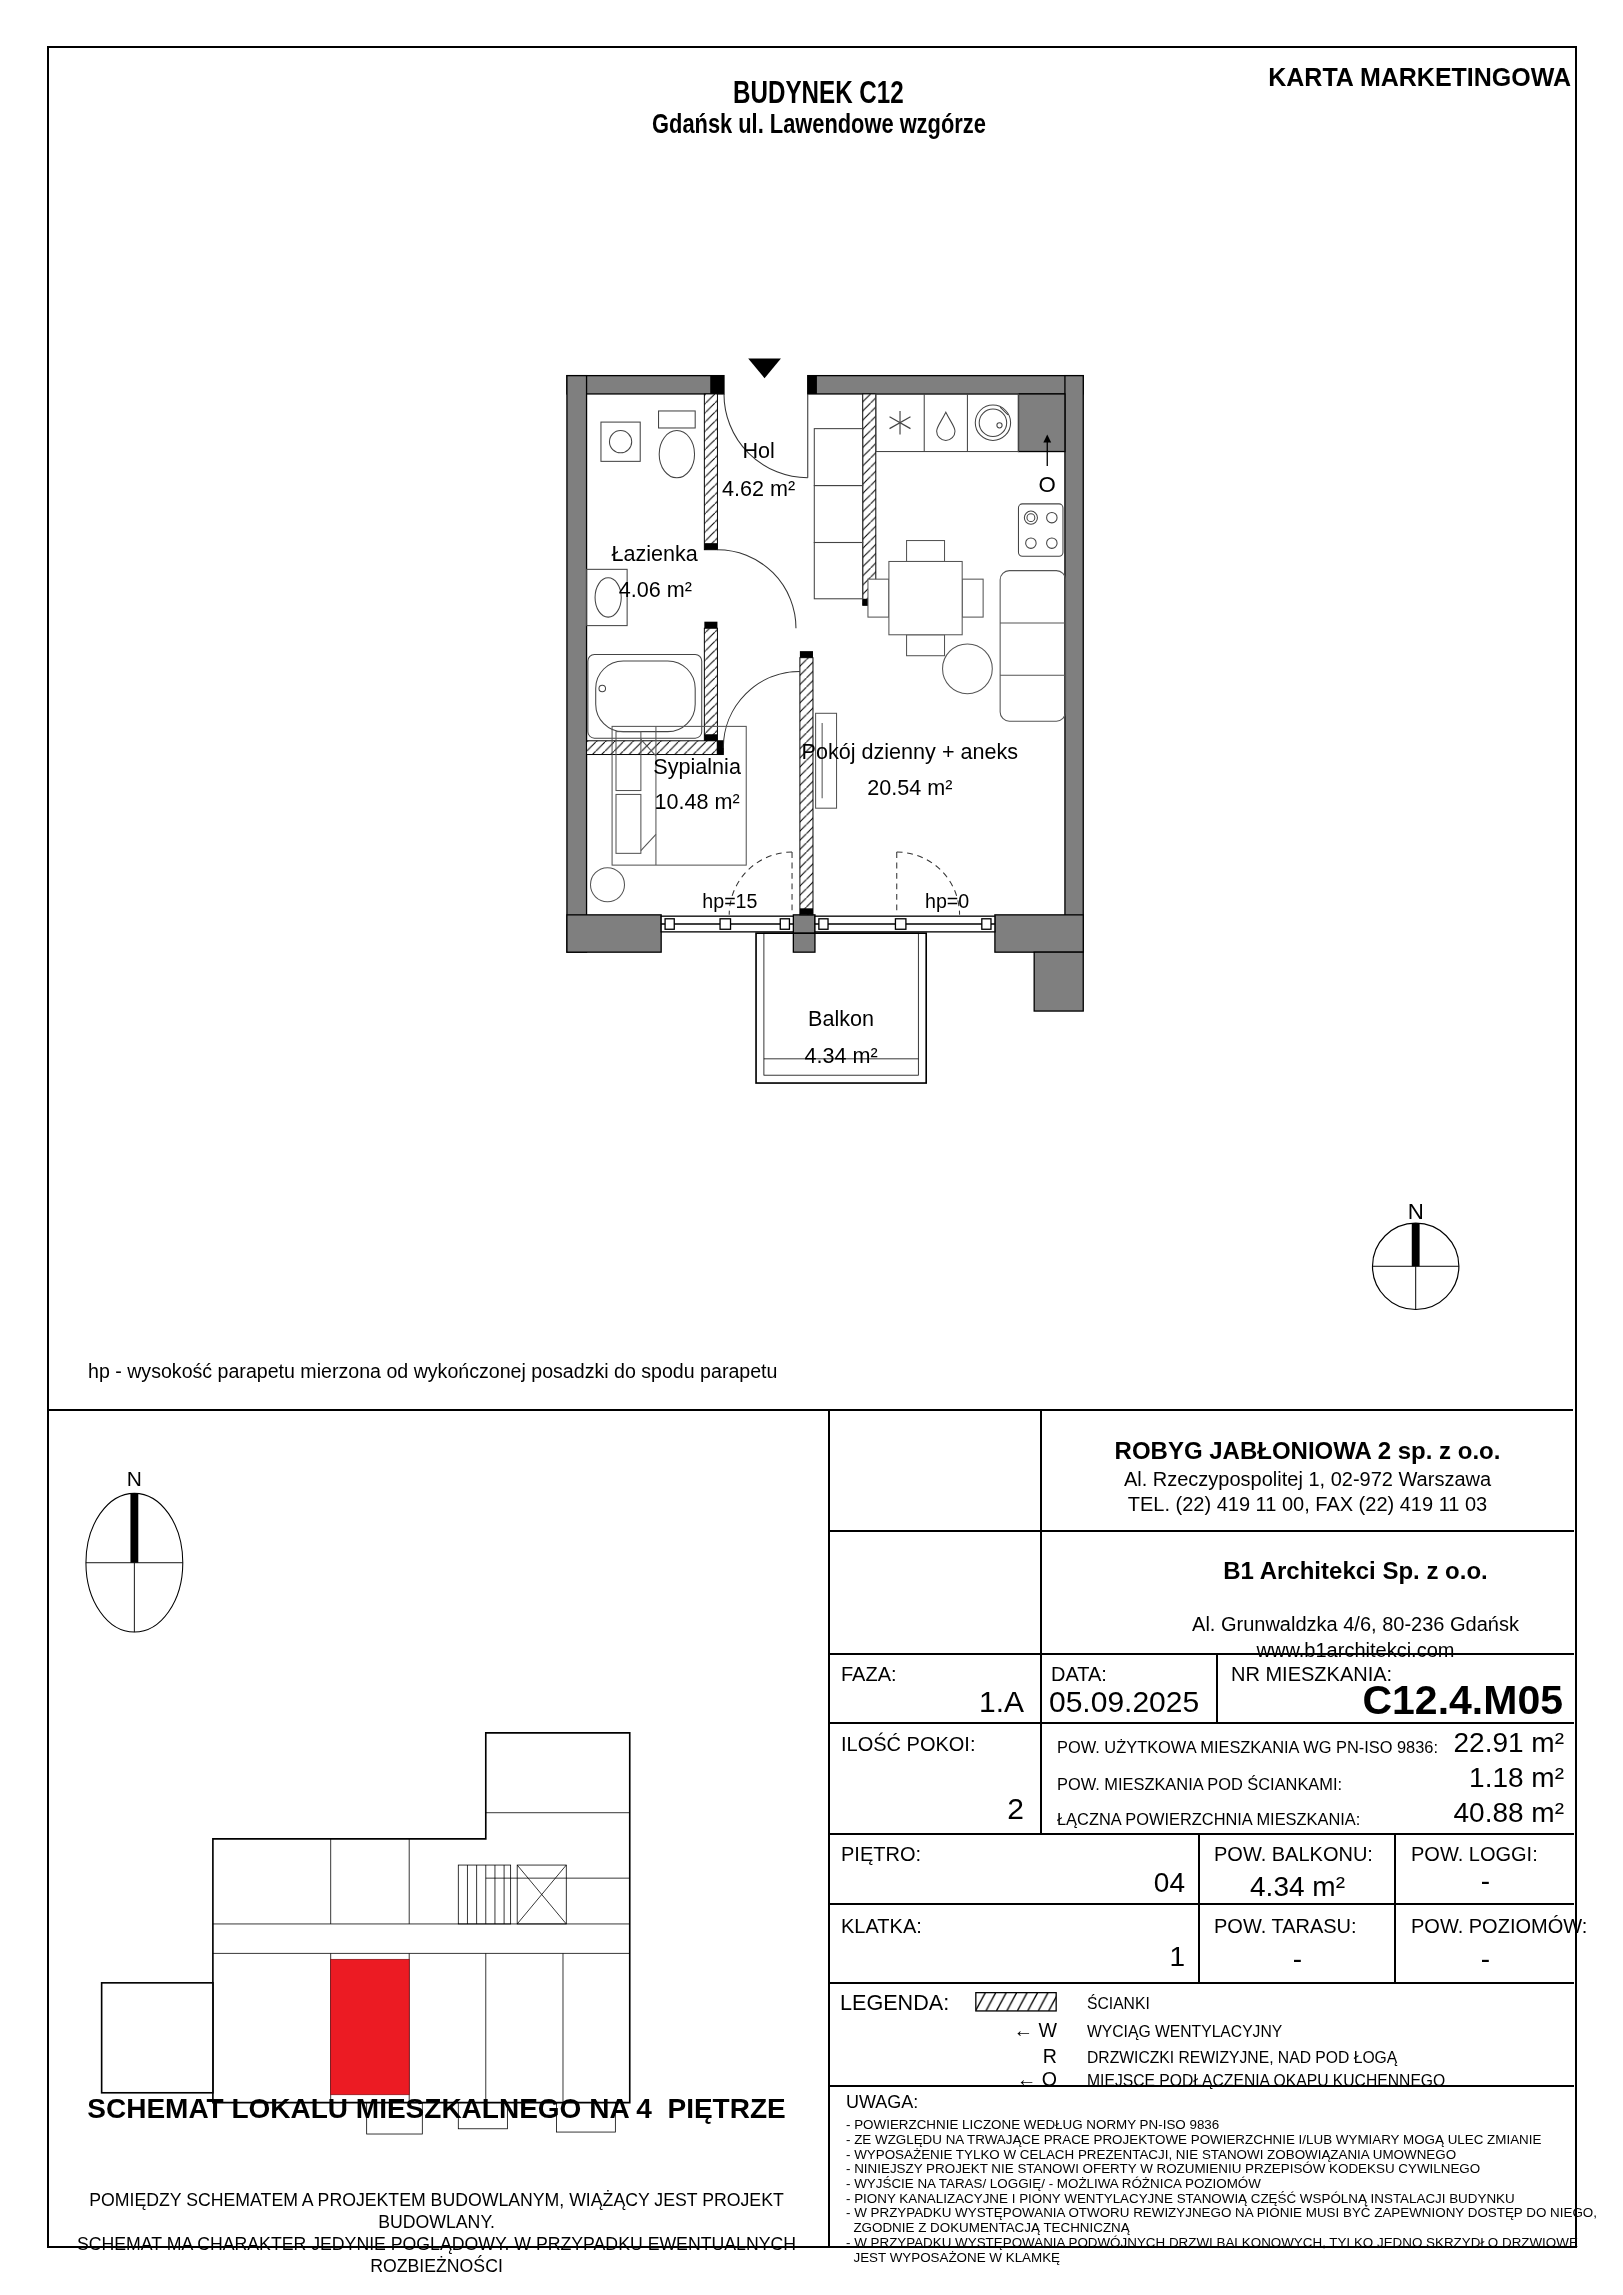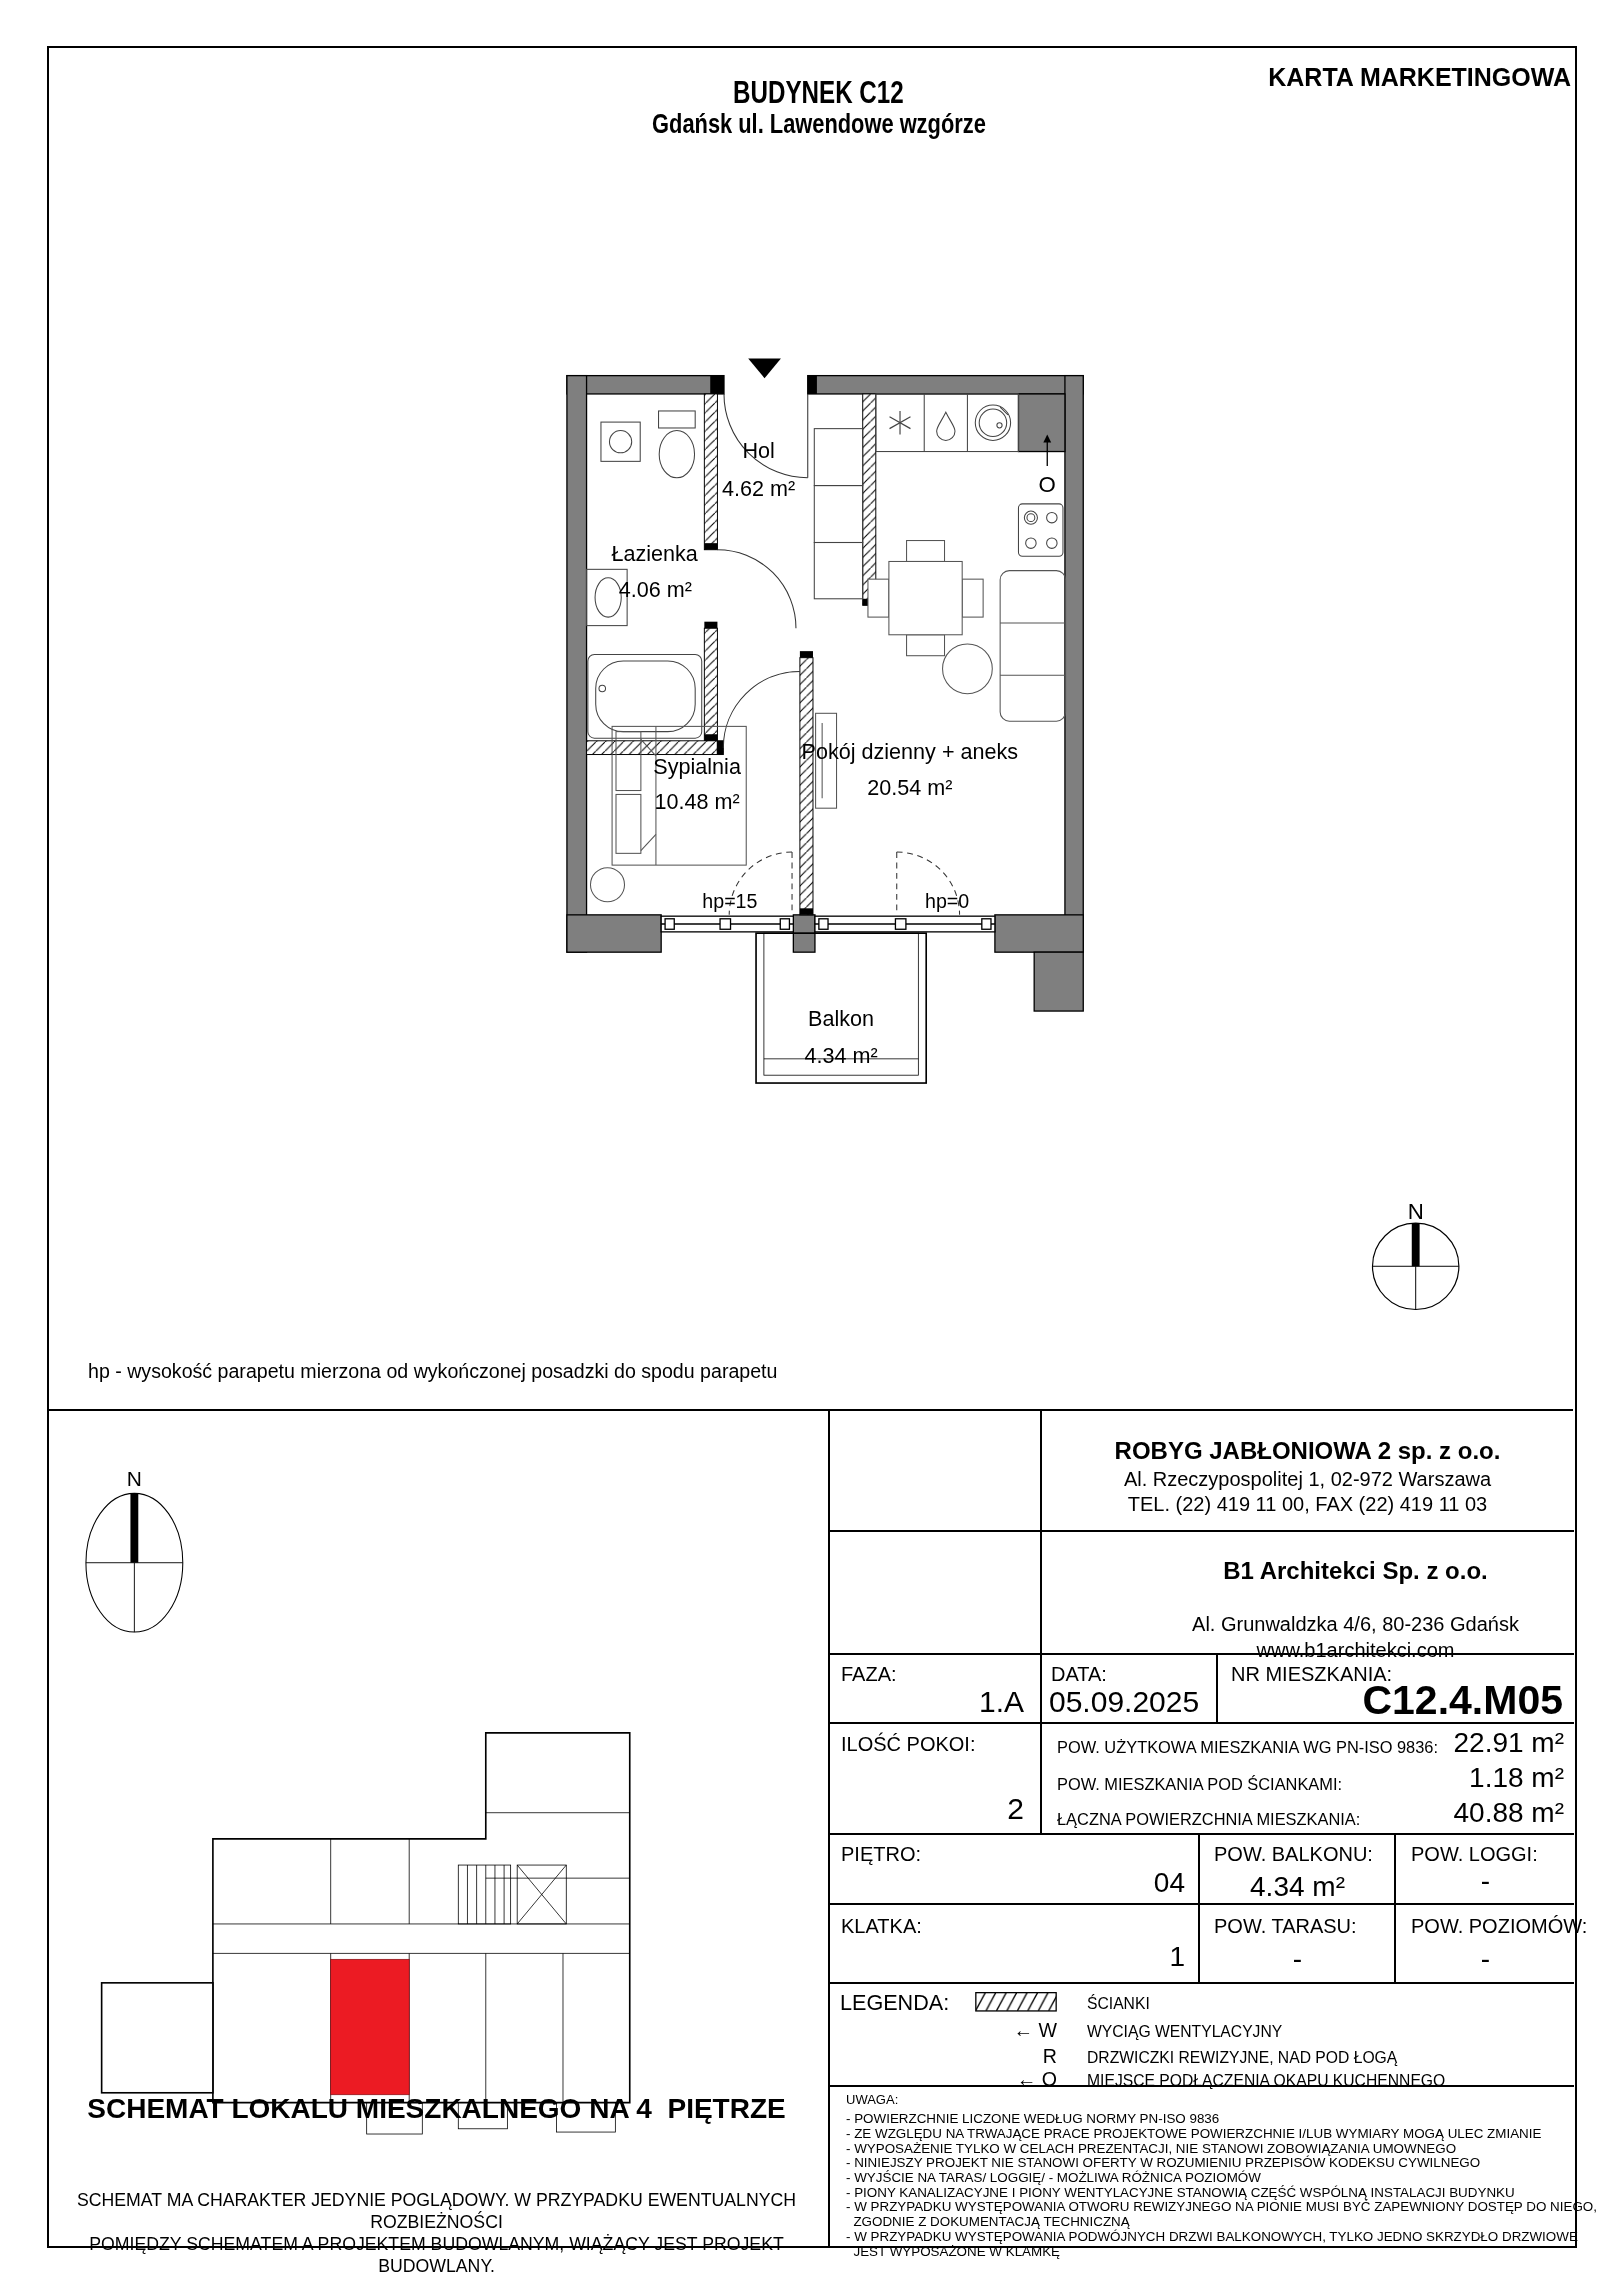--- a/index.html
+++ b/index.html
@@ -20,7 +20,7 @@
   .legend-lbl{font-size:15.7px;}
   .legend-sym{font-size:19.6px;}
   .uwaga{font-size:13.4px;line-height:14.7px;white-space:pre;}
-  .uwaga-title{font-size:13px;margin-bottom:5.2px;}
+  .uwaga-title{font-size:18px;margin-bottom:5.2px;}
   svg text{font-family:"Liberation Sans",sans-serif;}
   .room-name{font-size:33px;}
   .hp-lbl{font-size:30px;}

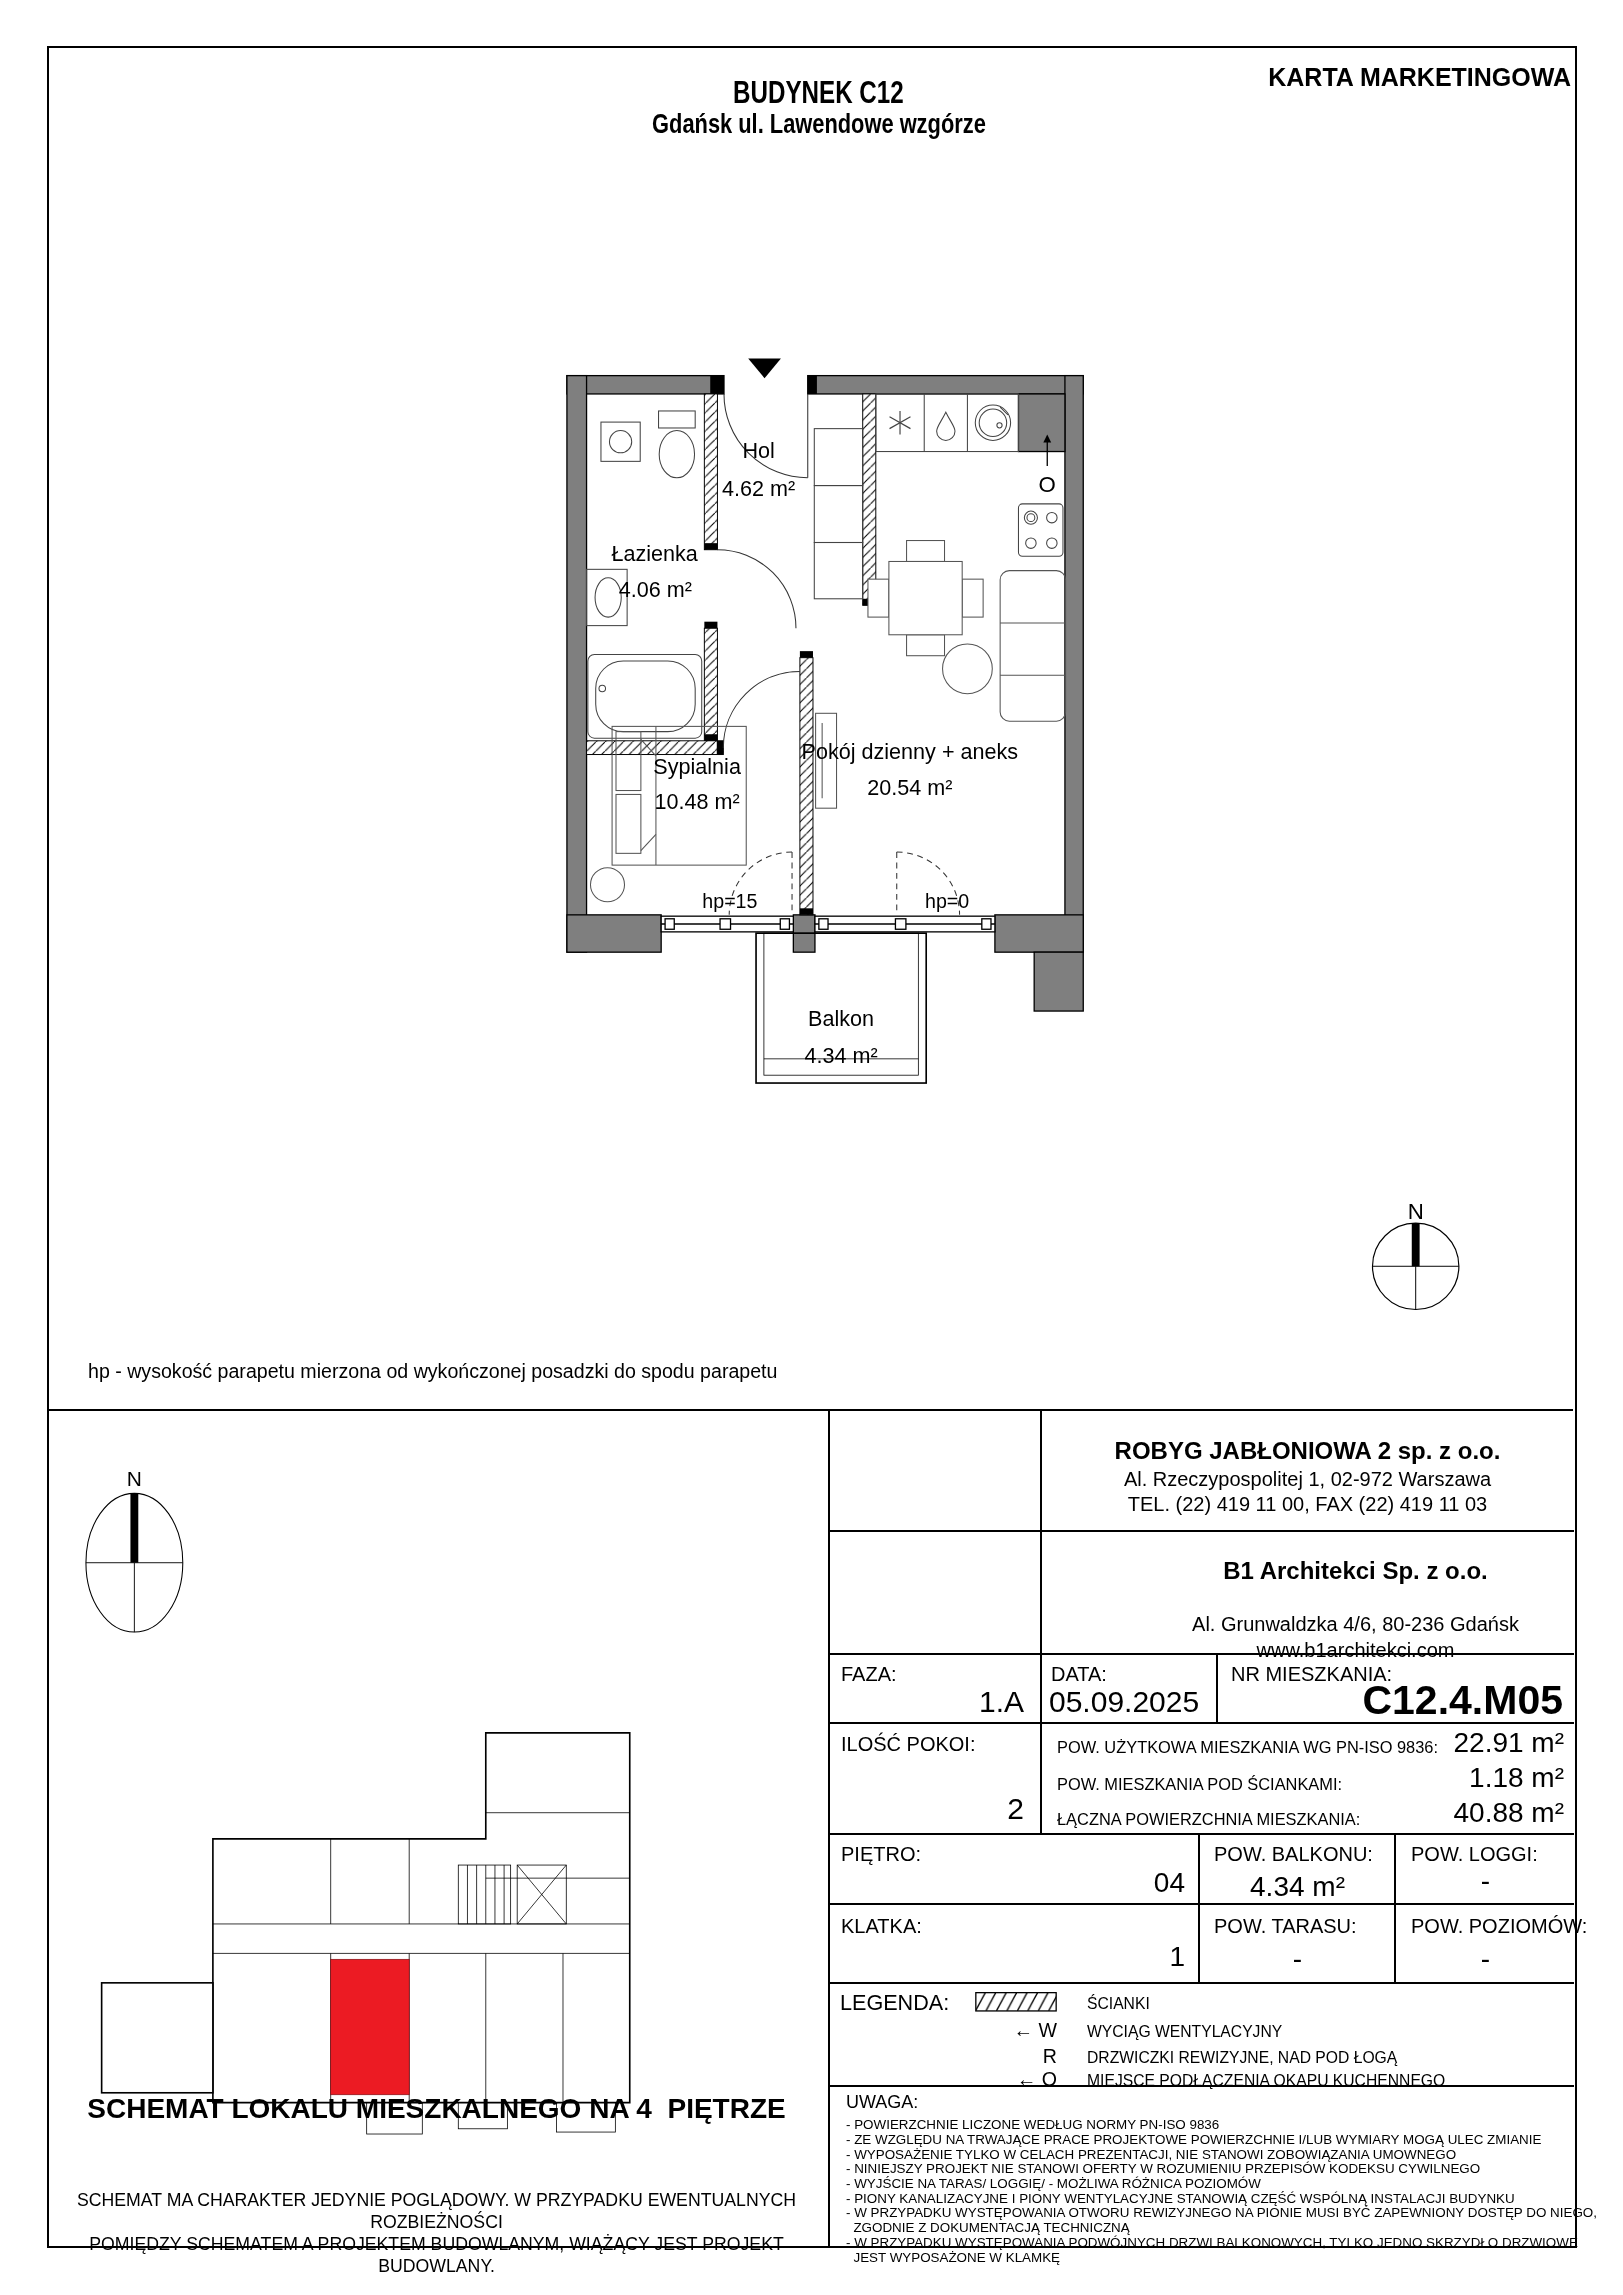--- a/index.html
+++ b/index.html
@@ -346,8 +346,8 @@
 
 <div class="abs ctr b" style="left:62px;top:2093px;width:749px;font-size:28px;white-space:pre;">SCHEMAT LOKALU MIESZKALNEGO NA 4  PIĘTRZE</div>
 <div class="abs ctr" style="left:62px;top:2189px;width:749px;font-size:17.7px;line-height:22px;">
+  <div>POMIĘDZY SCHEMATEM A PROJEKTEM BUDOWLANYM, WIĄŻĄCY JEST PROJEKT BUDOWLANY.</div>
   <div>SCHEMAT MA CHARAKTER JEDYNIE POGLĄDOWY. W PRZYPADKU EWENTUALNYCH ROZBIEŻNOŚCI</div>
-  <div>POMIĘDZY SCHEMATEM A PROJEKTEM BUDOWLANYM, WIĄŻĄCY JEST PROJEKT BUDOWLANY.</div>
 </div>
 
 

